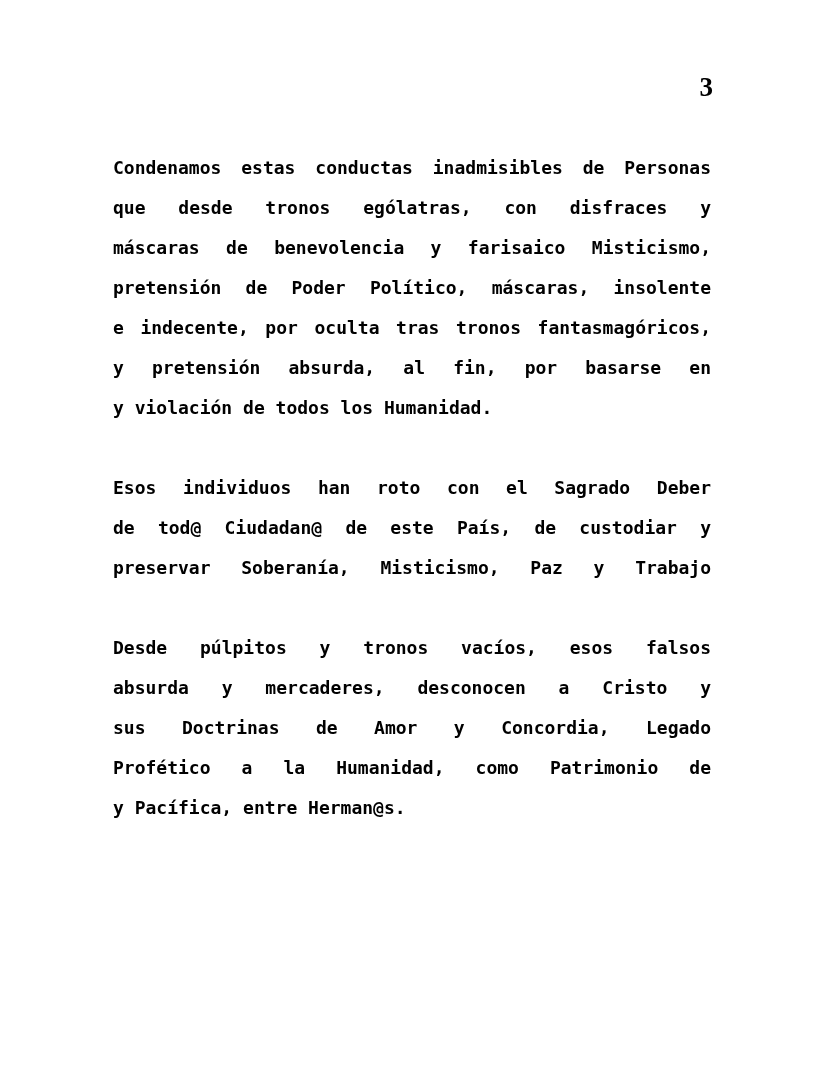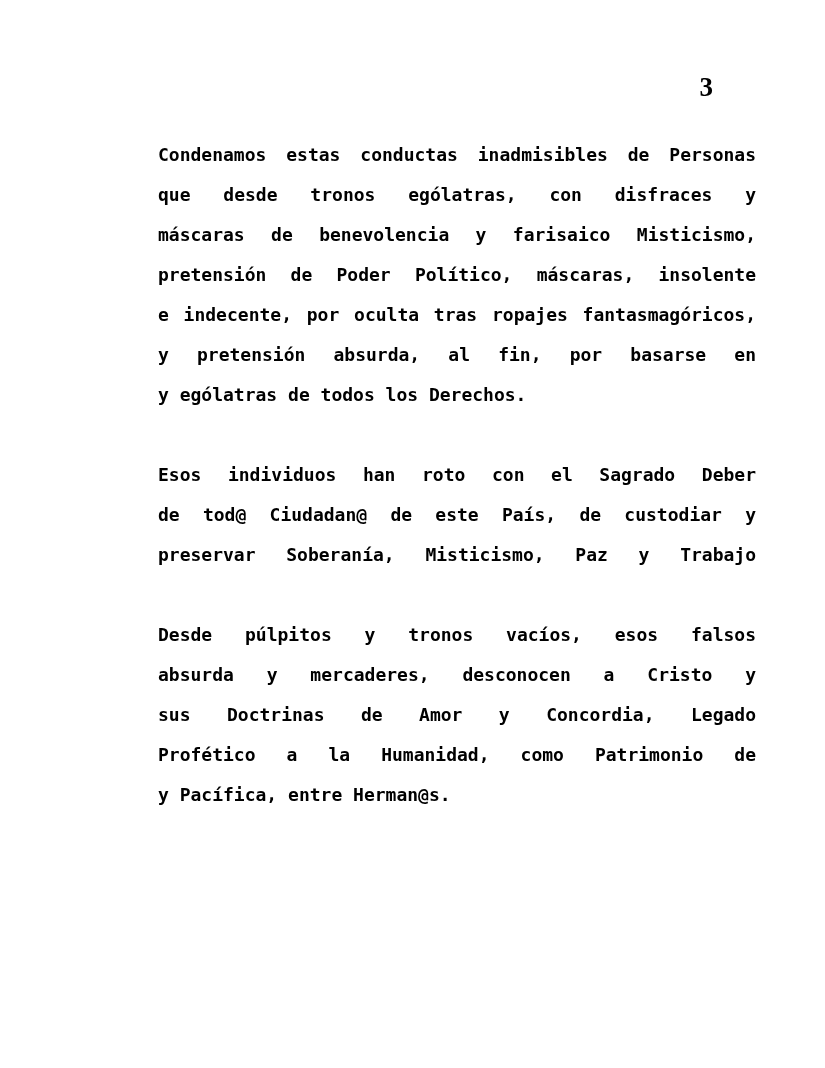--- a/index.html
+++ b/index.html
@@ -30,9 +30,8 @@
   .doc-body {
     position: absolute;
     left: 113px;
-    top: 135px;
+    top: 148px;
     width: 598px;
-    margin-left: 45px;
   }
   .para {
     margin: 0 0 40px 0;

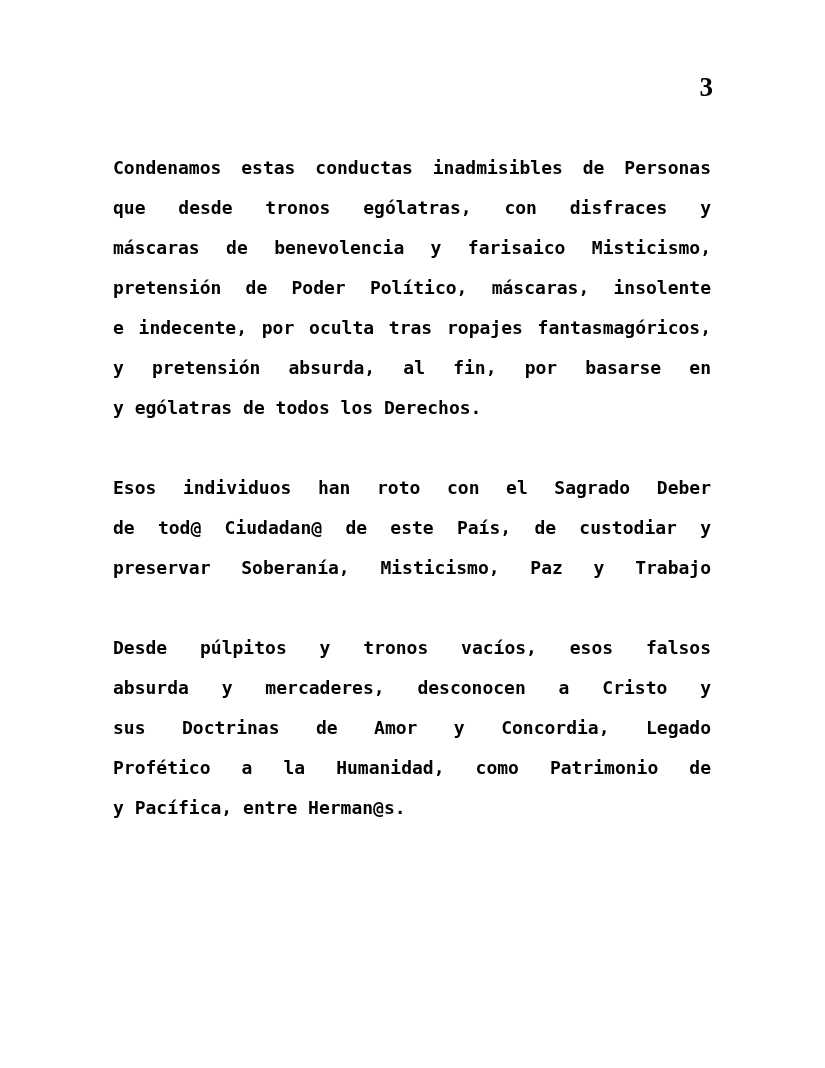--- a/index.html
+++ b/index.html
@@ -64,7 +64,7 @@
       <div class="line">que desde tronos ególatras, con disfraces y</div>
       <div class="line">máscaras de benevolencia y farisaico Misticismo,</div>
       <div class="line">pretensión de Poder Político, máscaras, insolente</div>
-      <div class="line">e indecente, por oculta tras ropajes fantasmagóricos,</div>
+      <div class="line">e indecente, por oculta tras tronos fantasmagóricos,</div>
       <div class="line">y pretensión absurda, al fin, por basarse en</div>
       <div class="line last">y ególatras de todos los Derechos.</div>
     </div>

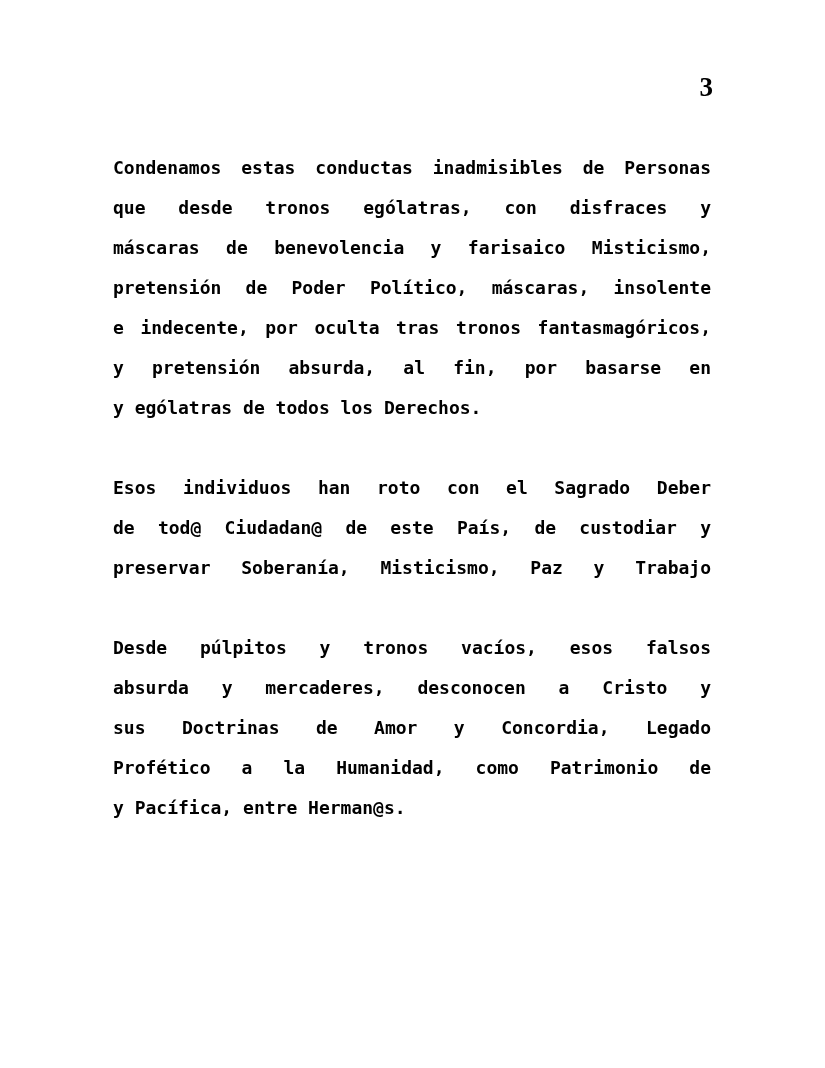--- a/index.html
+++ b/index.html
@@ -66,7 +66,7 @@
       <div class="line">pretensión de Poder Político, máscaras, insolente</div>
       <div class="line">e indecente, por oculta tras tronos fantasmagóricos,</div>
       <div class="line">y pretensión absurda, al fin, por basarse en</div>
-      <div class="line last">y ególatras de todos los Derechos.</div>
+      <div class="line last">y violación de todos los Humanidad.</div>
     </div>
 
     <div class="para">

